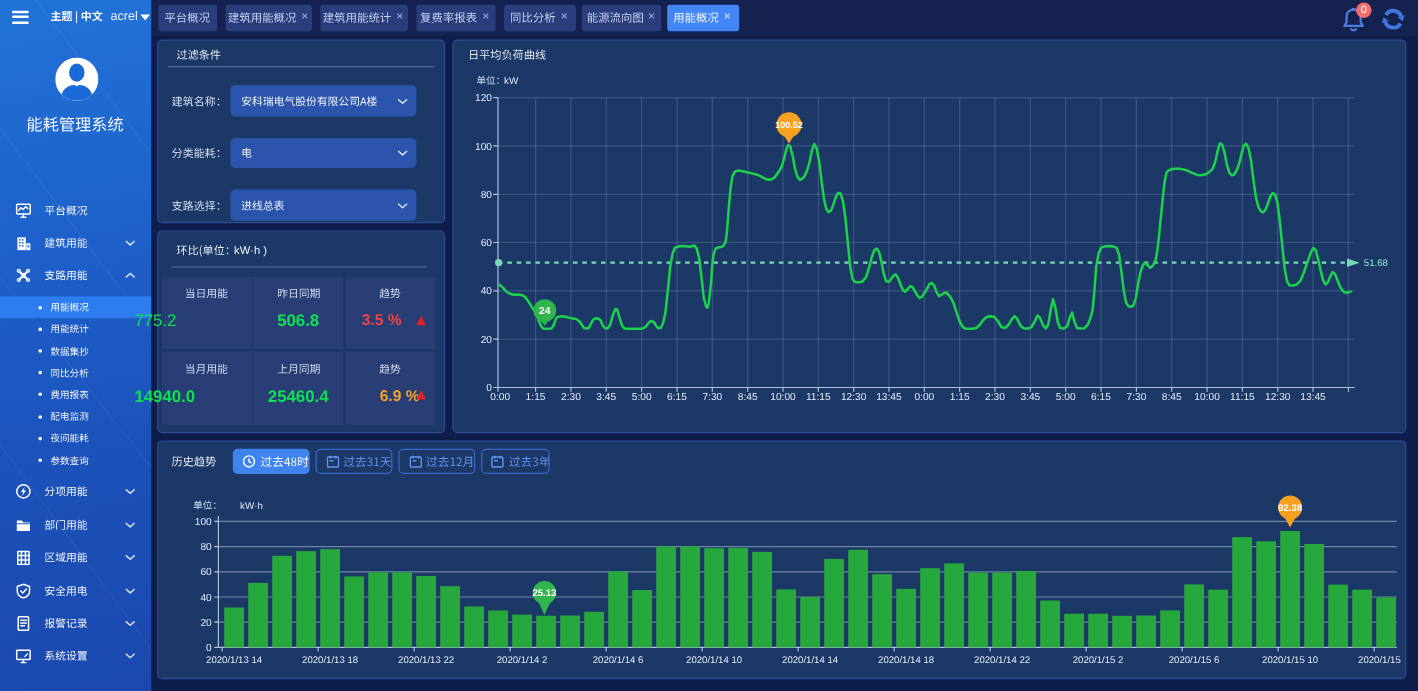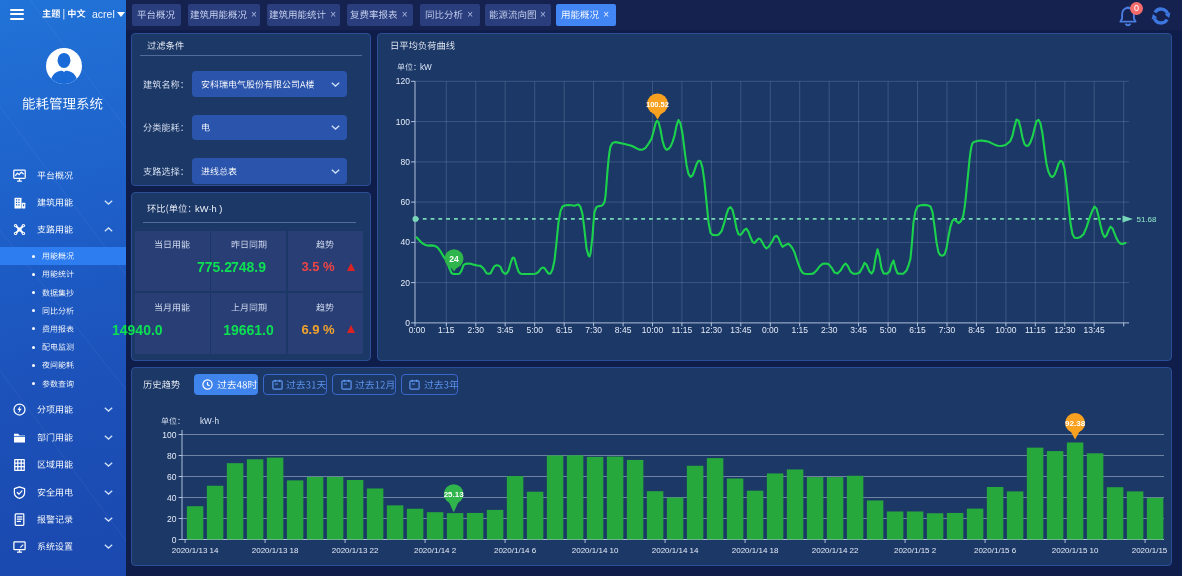--- a/index.html
+++ b/index.html
@@ -300,7 +300,7 @@
 <svg style="position:absolute;left:316.0px;top:302.6px;overflow:visible" width="18.0" height="9.0" viewBox="0 -86 200.0 100">
     <use href="#cj35" fill="#d7e0f4"></use>
   </svg>
-<div class="abs" style="left:172.0px;top:258.9px;width:120px;margin-left:-60px;text-align:right;font-size:14.0px;font-weight:bold;color:#0ce052">775.2</div>
+<div class="abs" style="left:172.0px;top:258.9px;width:120px;margin-left:-60px;text-align:left;font-size:14.0px;font-weight:normal;color:#0ce052">775.2</div>
 <div class="abs" style="left:248.5px;top:258.9px;width:120px;margin-left:-60px;text-align:center;font-size:14.0px;font-weight:bold;color:#0ce052">748.9</div>
 <div class="abs" style="left:318.0px;top:259.4px;width:120px;margin-left:-60px;text-align:center;font-size:13.0px;font-weight:bold;color:#ef4444">3.5 %</div>
 <div class="abs" style="left:172.0px;top:321.8px;width:120px;margin-left:-60px;text-align:left;font-size:14.0px;font-weight:bold;color:#0ce052">14940.0</div>

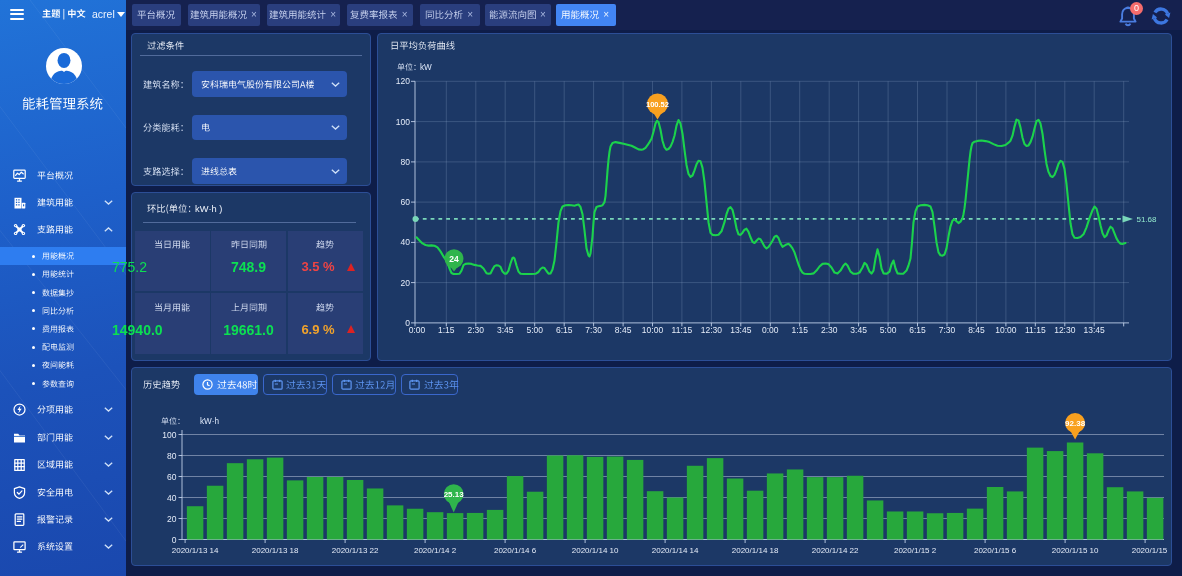--- a/index.html
+++ b/index.html
@@ -301,7 +301,7 @@
     <use href="#cj35" fill="#d7e0f4"></use>
   </svg>
 <div class="abs" style="left:172.0px;top:258.9px;width:120px;margin-left:-60px;text-align:left;font-size:14.0px;font-weight:normal;color:#0ce052">775.2</div>
-<div class="abs" style="left:248.5px;top:258.9px;width:120px;margin-left:-60px;text-align:center;font-size:14.0px;font-weight:bold;color:#0ce052">748.9</div>
+<div class="abs" style="left:248.5px;top:258.9px;width:120px;margin-left:-60px;text-align:center;font-size:14.0px;font-weight:bold;color:#0ce052">506.8</div>
 <div class="abs" style="left:318.0px;top:259.4px;width:120px;margin-left:-60px;text-align:center;font-size:13.0px;font-weight:bold;color:#ef4444">3.5 %</div>
 <div class="abs" style="left:172.0px;top:321.8px;width:120px;margin-left:-60px;text-align:left;font-size:14.0px;font-weight:bold;color:#0ce052">14940.0</div>
 <div class="abs" style="left:248.5px;top:321.8px;width:120px;margin-left:-60px;text-align:center;font-size:14.0px;font-weight:bold;color:#0ce052">19661.0</div>

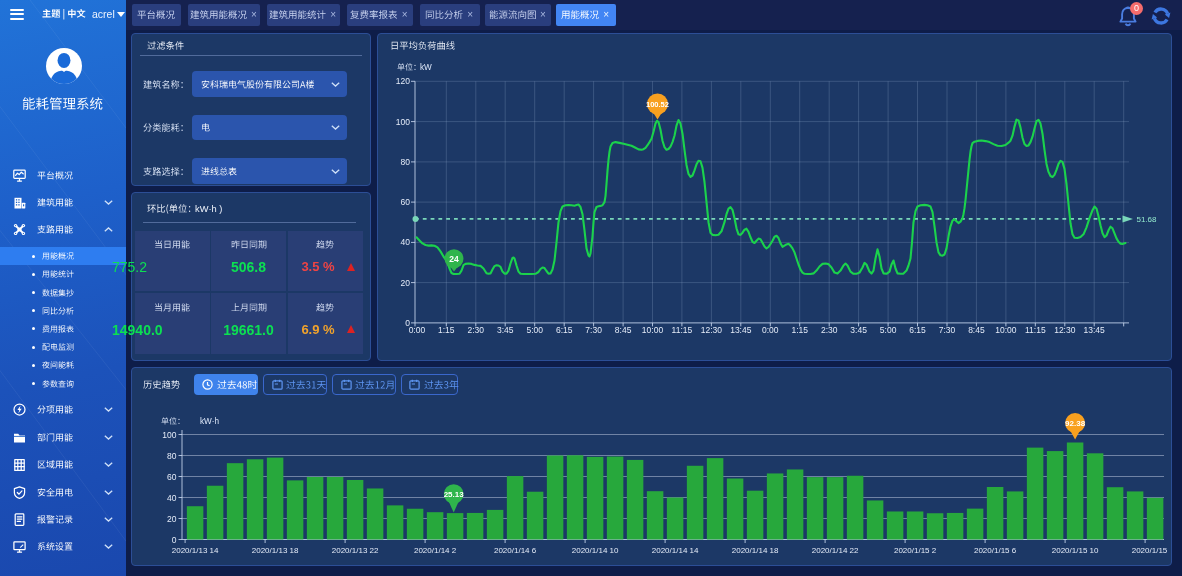--- a/index.html
+++ b/index.html
@@ -304,7 +304,7 @@
 <div class="abs" style="left:248.5px;top:258.9px;width:120px;margin-left:-60px;text-align:center;font-size:14.0px;font-weight:bold;color:#0ce052">506.8</div>
 <div class="abs" style="left:318.0px;top:259.4px;width:120px;margin-left:-60px;text-align:center;font-size:13.0px;font-weight:bold;color:#ef4444">3.5 %</div>
 <div class="abs" style="left:172.0px;top:321.8px;width:120px;margin-left:-60px;text-align:left;font-size:14.0px;font-weight:bold;color:#0ce052">14940.0</div>
-<div class="abs" style="left:248.5px;top:321.8px;width:120px;margin-left:-60px;text-align:center;font-size:14.0px;font-weight:bold;color:#0ce052">19661.0</div>
+<div class="abs" style="left:248.5px;top:321.8px;width:120px;margin-left:-60px;text-align:center;font-size:14.0px;font-weight:bold;color:#0ce052">25460.4</div>
 <div class="abs" style="left:318.0px;top:322.3px;width:120px;margin-left:-60px;text-align:center;font-size:13.0px;font-weight:bold;color:#f2a32b">6.9 %</div>
 <div class="abs" style="left:347px;top:262.5px;width:0;height:0;border-left:4.8px solid transparent;border-right:4.8px solid transparent;border-bottom:8.5px solid #dd2222"></div>
 <div class="abs" style="left:347px;top:325.4px;width:0;height:0;border-left:4.8px solid transparent;border-right:4.8px solid transparent;border-bottom:8.5px solid #dd2222"></div>

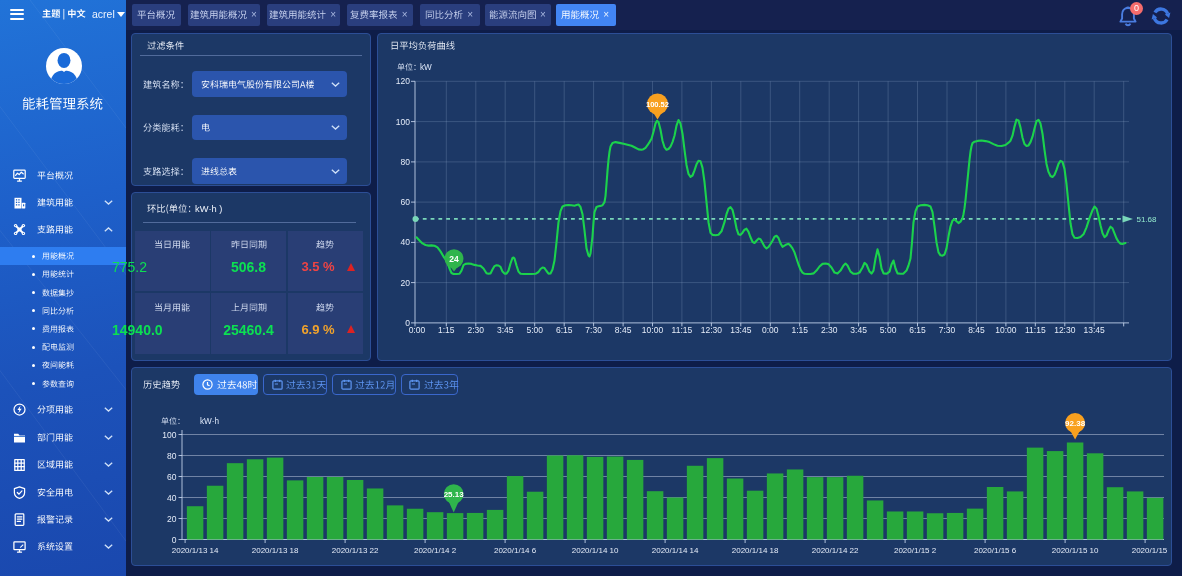--- a/index.html
+++ b/index.html
@@ -305,7 +305,7 @@
 <div class="abs" style="left:318.0px;top:259.4px;width:120px;margin-left:-60px;text-align:center;font-size:13.0px;font-weight:bold;color:#ef4444">3.5 %</div>
 <div class="abs" style="left:172.0px;top:321.8px;width:120px;margin-left:-60px;text-align:left;font-size:14.0px;font-weight:bold;color:#0ce052">14940.0</div>
 <div class="abs" style="left:248.5px;top:321.8px;width:120px;margin-left:-60px;text-align:center;font-size:14.0px;font-weight:bold;color:#0ce052">25460.4</div>
-<div class="abs" style="left:318.0px;top:322.3px;width:120px;margin-left:-60px;text-align:center;font-size:13.0px;font-weight:bold;color:#f2a32b">6.9 %</div>
+<div class="abs" style="left:333px;top:322.3px;width:120px;margin-left:-60px;text-align:center;font-size:13.0px;font-weight:bold;color:#f2a32b">6.9 %</div>
 <div class="abs" style="left:347px;top:262.5px;width:0;height:0;border-left:4.8px solid transparent;border-right:4.8px solid transparent;border-bottom:8.5px solid #dd2222"></div>
 <div class="abs" style="left:347px;top:325.4px;width:0;height:0;border-left:4.8px solid transparent;border-right:4.8px solid transparent;border-bottom:8.5px solid #dd2222"></div>
 <svg style="position:absolute;left:390.0px;top:40.6px;overflow:visible" width="65.1" height="9.3" viewBox="0 -86 700.0 100">

